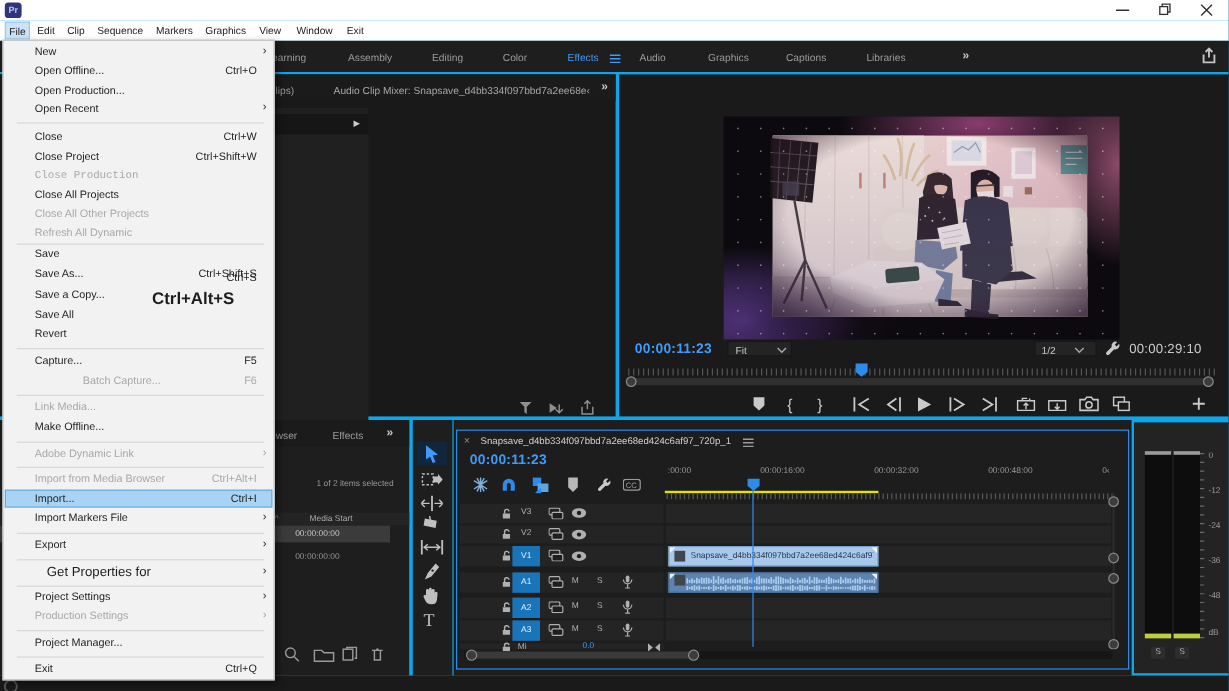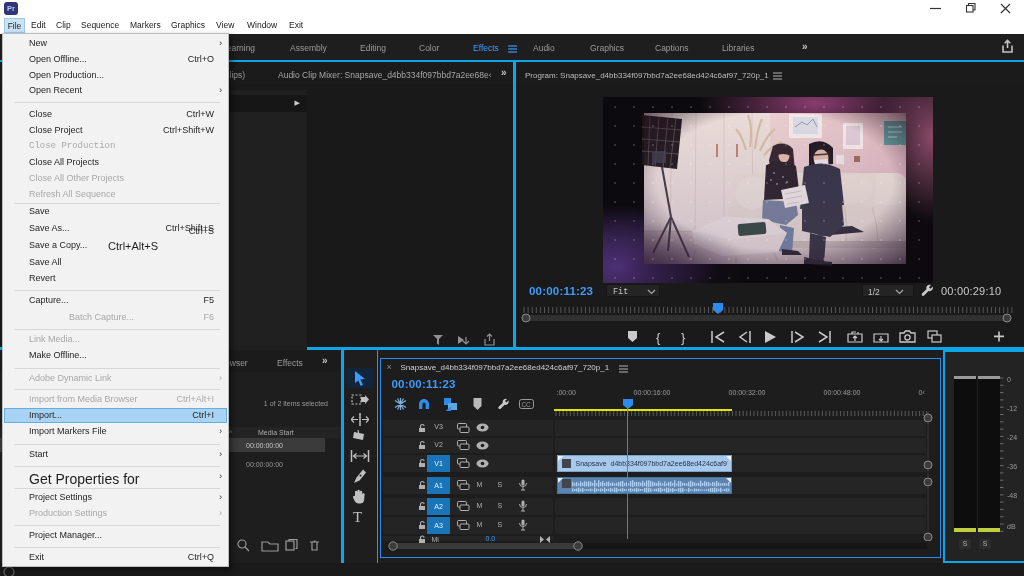--- a/index.html
+++ b/index.html
@@ -81,16 +81,6 @@
   </div>
 
   <div class="abs" style="left:516px;top:62px;width:508px;height:285px;background:#1a1a1a;">
-    <div class="abs" style="left:0;top:0;width:508px;height:22px;background:#1b1b1b;">
-      <div class="abs" style="left:9px;top:9px;font-size:8px;color:#bdbdbd;white-space:nowrap;">Program: Snapsave_d4bb334f097bbd7a2ee68ed424c6af97_720p_1</div>
-      <svg class="abs" style="left:257px;top:10px;" width="10" height="8">
-          <g stroke="#9b9b9b" stroke-width="1.2">
-            <line x1="0" y1="1" x2="9" y2="1"></line>
-            <line x1="0" y1="4" x2="9" y2="4"></line>
-            <line x1="0" y1="7" x2="9" y2="7"></line>
-          </g>
-        </svg>
-    </div>
 
     <div class="abs" style="left:87px;top:35px;width:330px;height:186px;background:#0c0a0e;">
       <svg width="330" height="186" viewBox="0 0 330 186">

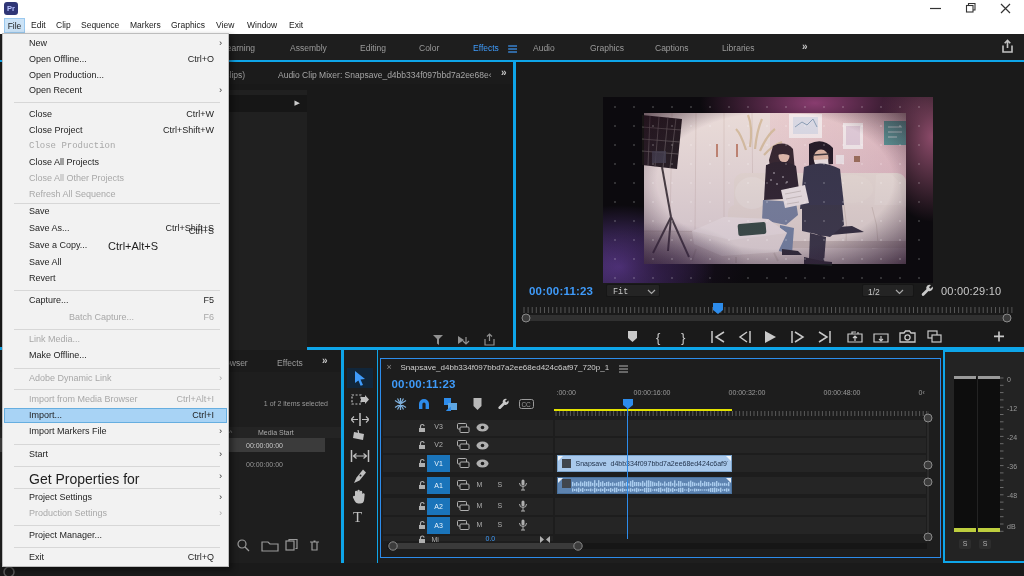--- a/index.html
+++ b/index.html
@@ -1141,7 +1141,7 @@
       <div class="abs" style="left:26px;top:106.5px;font-size:9px;color:#a8a8a8;white-space:nowrap;font-family:Liberation Mono, monospace;">Close Production</div>
       <div class="abs" style="left:26px;top:122.5px;font-size:9px;color:#1e1e1e;white-space:nowrap;">Close All Projects</div>
       <div class="abs" style="left:26px;top:139px;font-size:9px;color:#a8a8a8;white-space:nowrap;">Close All Other Projects</div>
-      <div class="abs" style="left:26px;top:155px;font-size:9px;color:#a8a8a8;white-space:nowrap;">Refresh All Sequence</div>
+      <div class="abs" style="left:26px;top:155px;font-size:9px;color:#a8a8a8;white-space:nowrap;">Refresh All Dynamic</div>
       <div class="abs" style="left:11px;top:168.8px;width:206px;height:1px;background:#d7d7d7;"></div>
       <div class="abs" style="left:26px;top:172px;font-size:9px;color:#1e1e1e;white-space:nowrap;">Save</div>
       <div class="abs" style="left:105px;top:172px;width:106px;text-align:right;font-size:9px;color:#1e1e1e;margin-top:20px;">Ctrl+S</div>

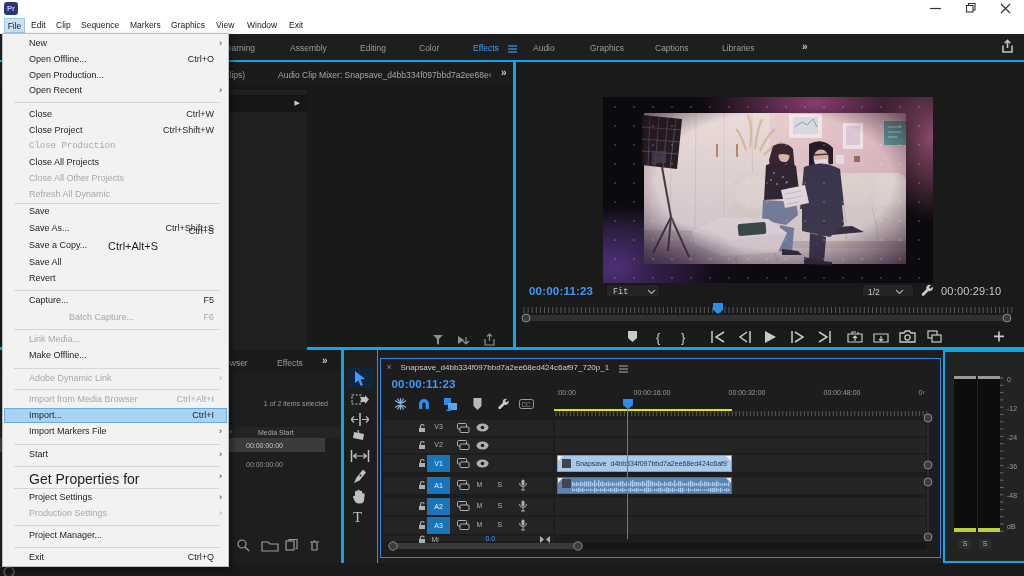--- a/index.html
+++ b/index.html
@@ -1148,7 +1148,7 @@
       <div class="abs" style="left:26px;top:189px;font-size:9px;color:#1e1e1e;white-space:nowrap;">Save As...</div>
       <div class="abs" style="left:105px;top:189px;width:106px;text-align:right;font-size:9px;color:#1e1e1e;">Ctrl+Shift+S</div>
       <div class="abs" style="left:26px;top:206px;font-size:9px;color:#1e1e1e;white-space:nowrap;">Save a Copy...</div>
-      <div class="abs" style="left:105px;top:206px;width:106px;text-align:left;font-size:11px;color:#1e1e1e;">Ctrl+Alt+S</div>
+      <div class="abs" style="left:105px;top:206px;width:106px;text-align:center;font-size:14px;color:#1e1e1e;font-weight:bold;">Ctrl+Alt+S</div>
       <div class="abs" style="left:26px;top:222.5px;font-size:9px;color:#1e1e1e;white-space:nowrap;">Save All</div>
       <div class="abs" style="left:26px;top:239px;font-size:9px;color:#1e1e1e;white-space:nowrap;text-align:right;">Revert</div>
       <div class="abs" style="left:11px;top:256px;width:206px;height:1px;background:#d7d7d7;"></div>

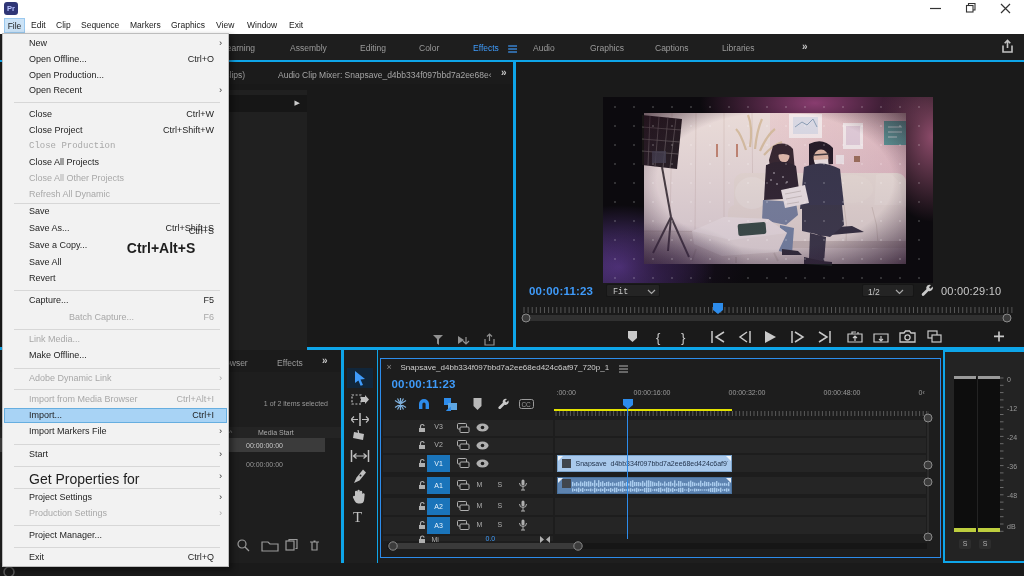--- a/index.html
+++ b/index.html
@@ -390,7 +390,7 @@
 
     <div class="abs" style="left:13px;top:223px;font-size:11.5px;font-weight:bold;color:#3f9bfa;letter-spacing:0.2px;">00:00:11:23</div>
     <div class="abs" style="left:90px;top:222px;width:54px;height:13px;background:#242424;border:1px solid #161616;border-radius:2px;"></div>
-    <div class="abs" style="left:97px;top:225px;font-size:8.5px;color:#c4c4c4;font-family:Liberation Mono, monospace;">Fit</div>
+    <div class="abs" style="left:97px;top:225px;font-size:8.5px;color:#c4c4c4;">Fit</div>
     <svg class="abs" style="left:131px;top:227px;" width="9" height="6">
         <path d="M1 1 l3.5 3.5 L8 1" stroke="#a8a8a8" stroke-width="1.2" fill="none"></path>
       </svg>

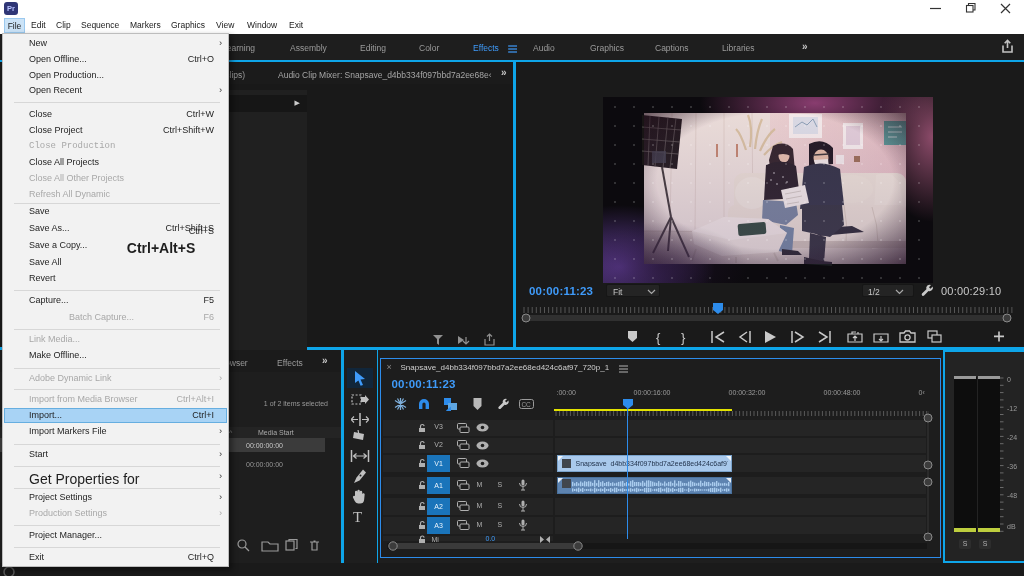--- a/index.html
+++ b/index.html
@@ -1171,7 +1171,7 @@
       <div class="abs" style="left:26px;top:392px;font-size:9px;color:#1e1e1e;white-space:nowrap;">Import Markers File</div>
       <div class="abs" style="left:216px;top:391px;font-size:9.5px;color:#333;">›</div>
       <div class="abs" style="left:11px;top:409.5px;width:206px;height:1px;background:#d7d7d7;"></div>
-      <div class="abs" style="left:26px;top:415px;font-size:9px;color:#1e1e1e;white-space:nowrap;">Start</div>
+      <div class="abs" style="left:26px;top:415px;font-size:9px;color:#1e1e1e;white-space:nowrap;">Export</div>
       <div class="abs" style="left:216px;top:414px;font-size:9.5px;color:#333;">›</div>
       <div class="abs" style="left:11px;top:432px;width:206px;height:1px;background:#d7d7d7;"></div>
       <div class="abs" style="left:26px;top:436.5px;font-size:14px;color:#1e1e1e;white-space:nowrap;">Get Properties for</div>

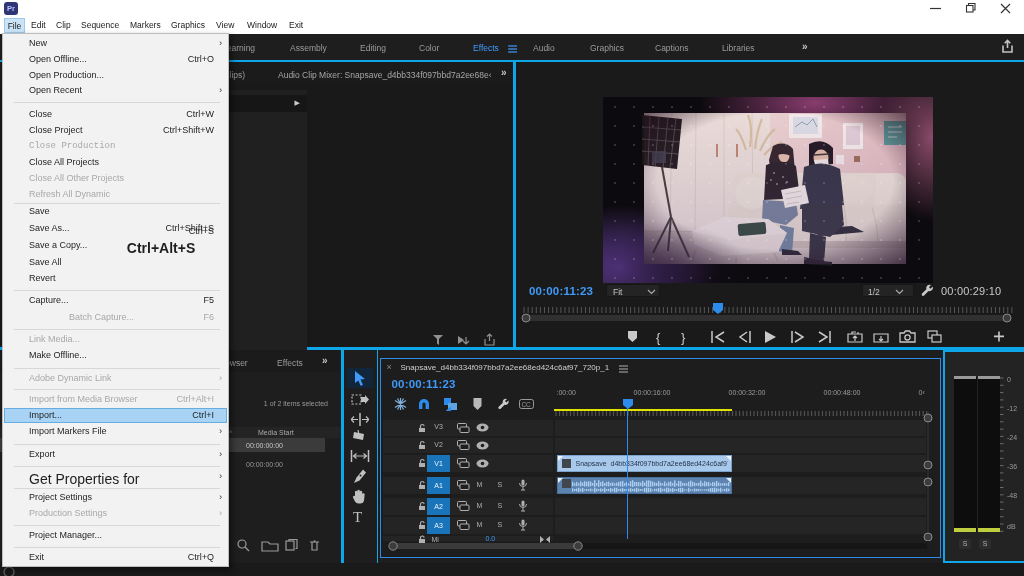--- a/index.html
+++ b/index.html
@@ -1174,7 +1174,7 @@
       <div class="abs" style="left:26px;top:415px;font-size:9px;color:#1e1e1e;white-space:nowrap;">Export</div>
       <div class="abs" style="left:216px;top:414px;font-size:9.5px;color:#333;">›</div>
       <div class="abs" style="left:11px;top:432px;width:206px;height:1px;background:#d7d7d7;"></div>
-      <div class="abs" style="left:26px;top:436.5px;font-size:14px;color:#1e1e1e;white-space:nowrap;">Get Properties for</div>
+      <div class="abs" style="left:36px;top:436.5px;font-size:11px;color:#1e1e1e;white-space:nowrap;">Get Properties for</div>
       <div class="abs" style="left:216px;top:435.5px;font-size:9.5px;color:#333;">›</div>
       <div class="abs" style="left:11px;top:453.5px;width:206px;height:1px;background:#d7d7d7;"></div>
       <div class="abs" style="left:26px;top:458px;font-size:9px;color:#1e1e1e;white-space:nowrap;">Project Settings</div>

